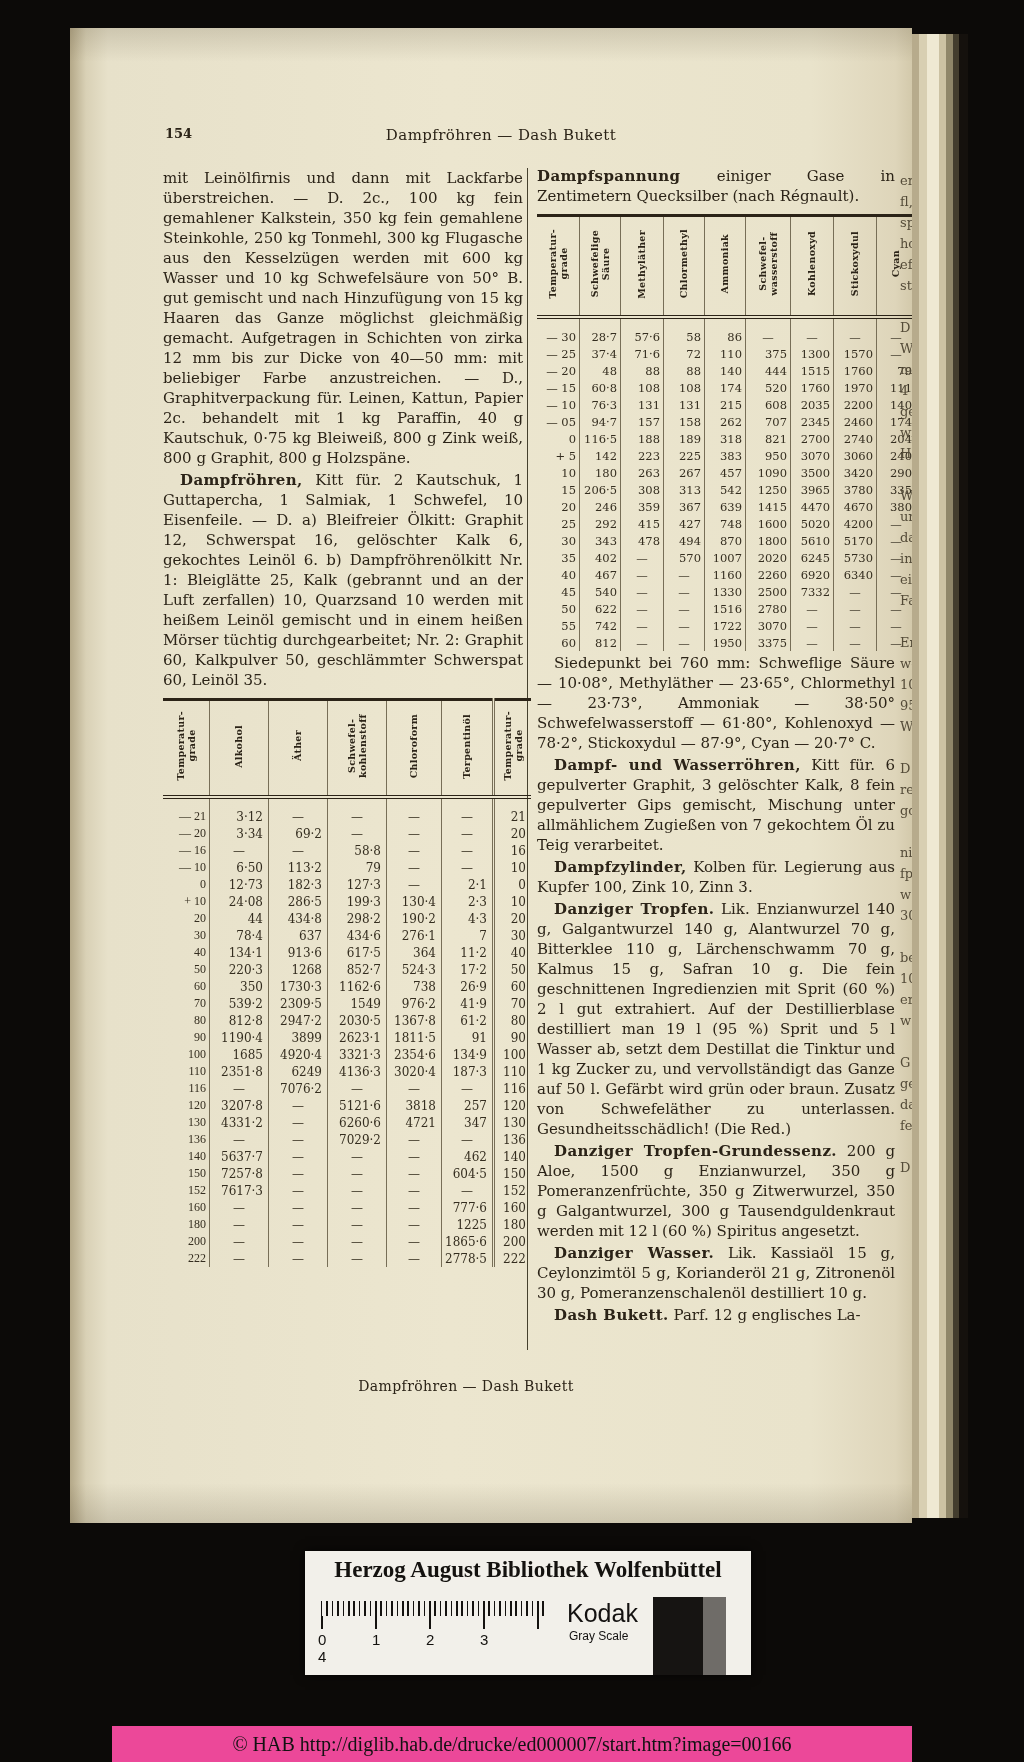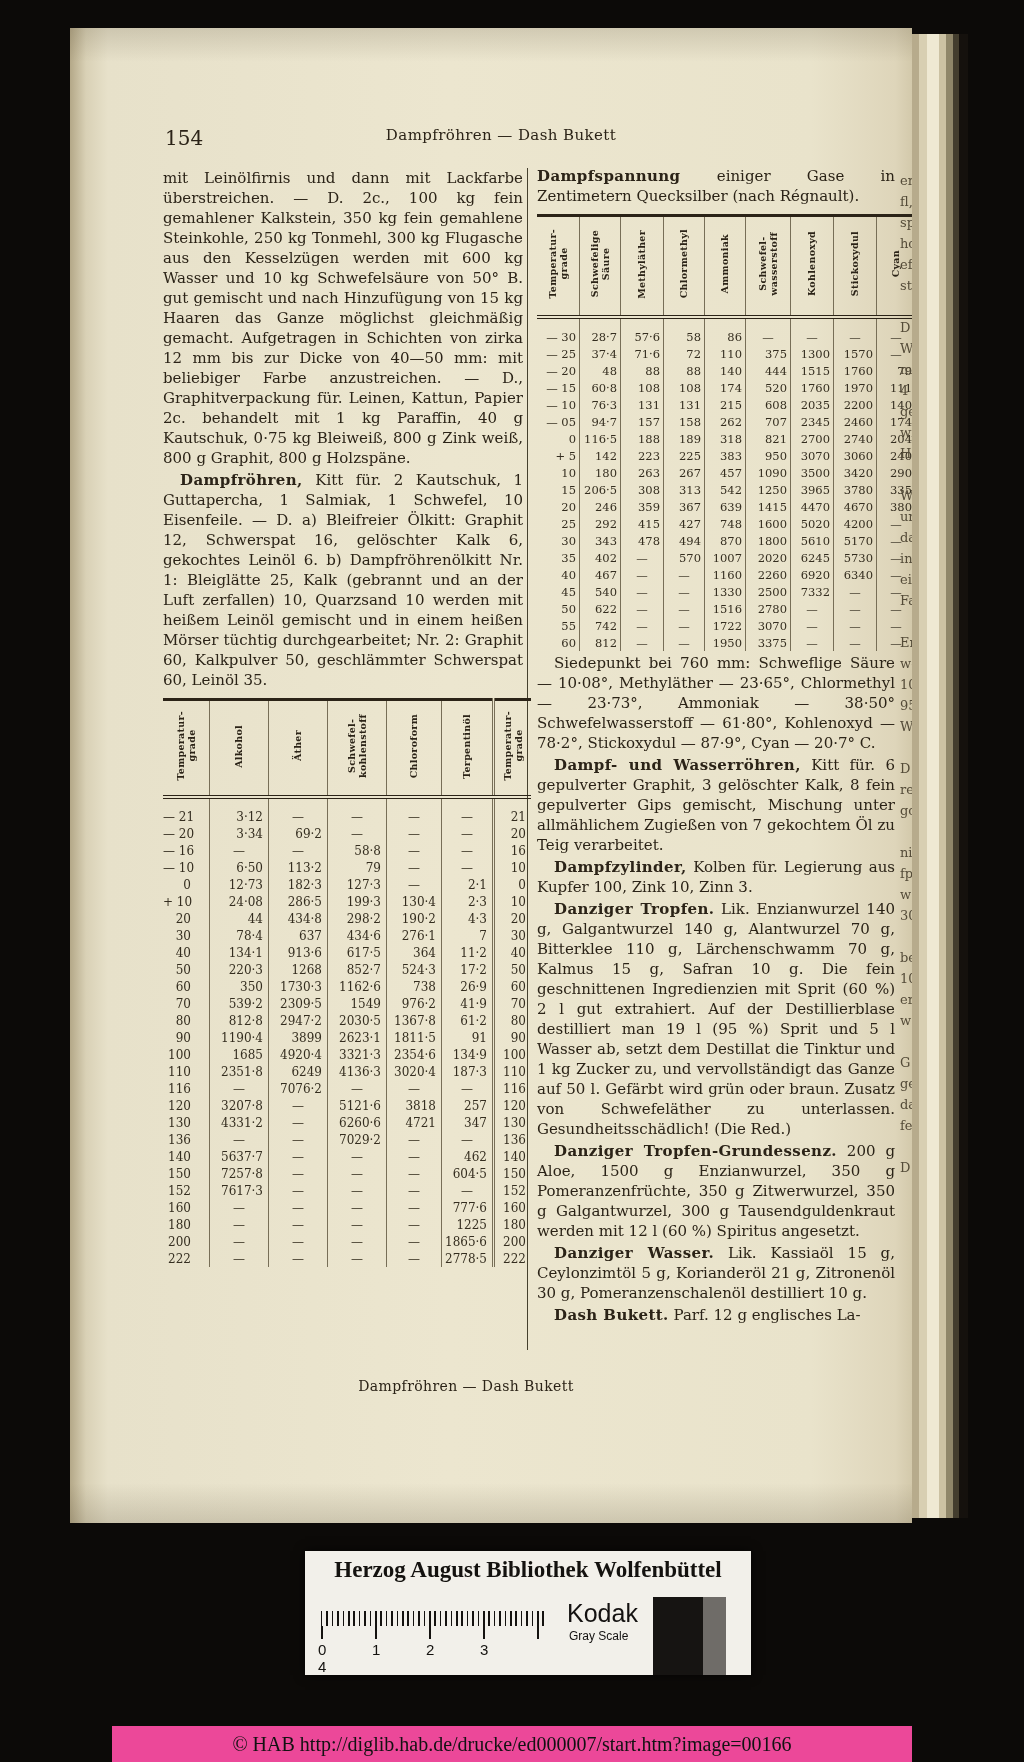--- a/index.html
+++ b/index.html
@@ -15,7 +15,7 @@
   .page-edges{position:absolute;left:912px;top:34px;width:56px;height:1484px;
         background:linear-gradient(90deg,#b7ab8c 0 7px,#d8cfb2 7px 15px,#efe9d3 15px 27px,#ccc2a3 27px 34px,#8f8669 34px 41px,#433d2e 41px 47px,#15110d 47px 100%);}
 
-  .pageno{position:absolute;left:95px;top:98px;font-size:20px;color:#2b2317;}
+  .pageno{position:absolute;left:95px;top:98px;font-size:13px;color:#2b2317;font-weight:bold;}
   .runhead{position:absolute;left:60px;right:40px;top:98px;text-align:center;font-size:15px;color:#2b2317;letter-spacing:.4px;}
   .runfoot{position:absolute;left:0;right:50px;top:1350px;text-align:center;font-size:14px;color:#2b2317;letter-spacing:.4px;}
   .vrule{position:absolute;left:457px;top:140px;width:1px;height:1182px;background:#45402d;}

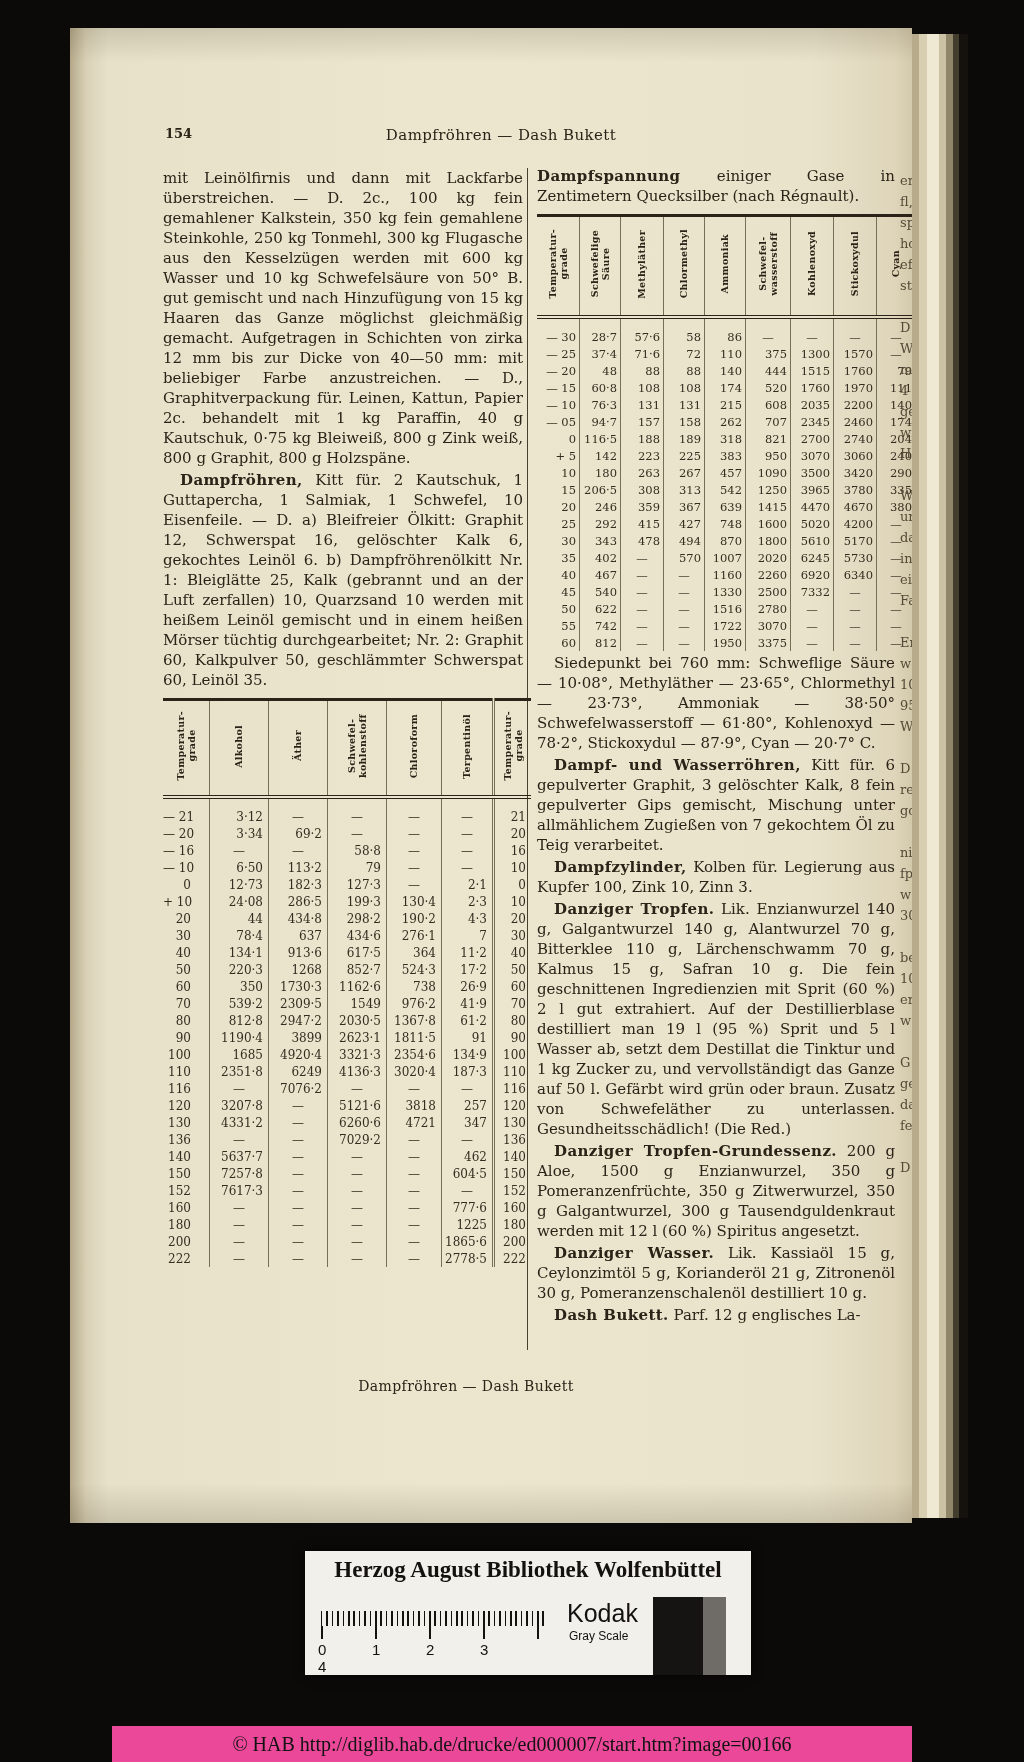--- a/index.html
+++ b/index.html
@@ -46,7 +46,7 @@
   .liq th:nth-child(4){width:58px}.liq th:nth-child(5){width:54px}.liq th:nth-child(6){width:50px}
   .liq th:nth-child(7){width:36px}
   .liq td:last-child,.liq th:last-child{border-left:3px double #776e57;}
-  .liq td:first-child{padding-right:18px;}
+  .liq td:first-child{padding-right:3px;font-family:Liberation Serif, serif;}
 
   .gas th{height:92px;}
   .gas th:nth-child(1){width:42px}.gas th:nth-child(2){width:40px}.gas th:nth-child(3){width:42px}

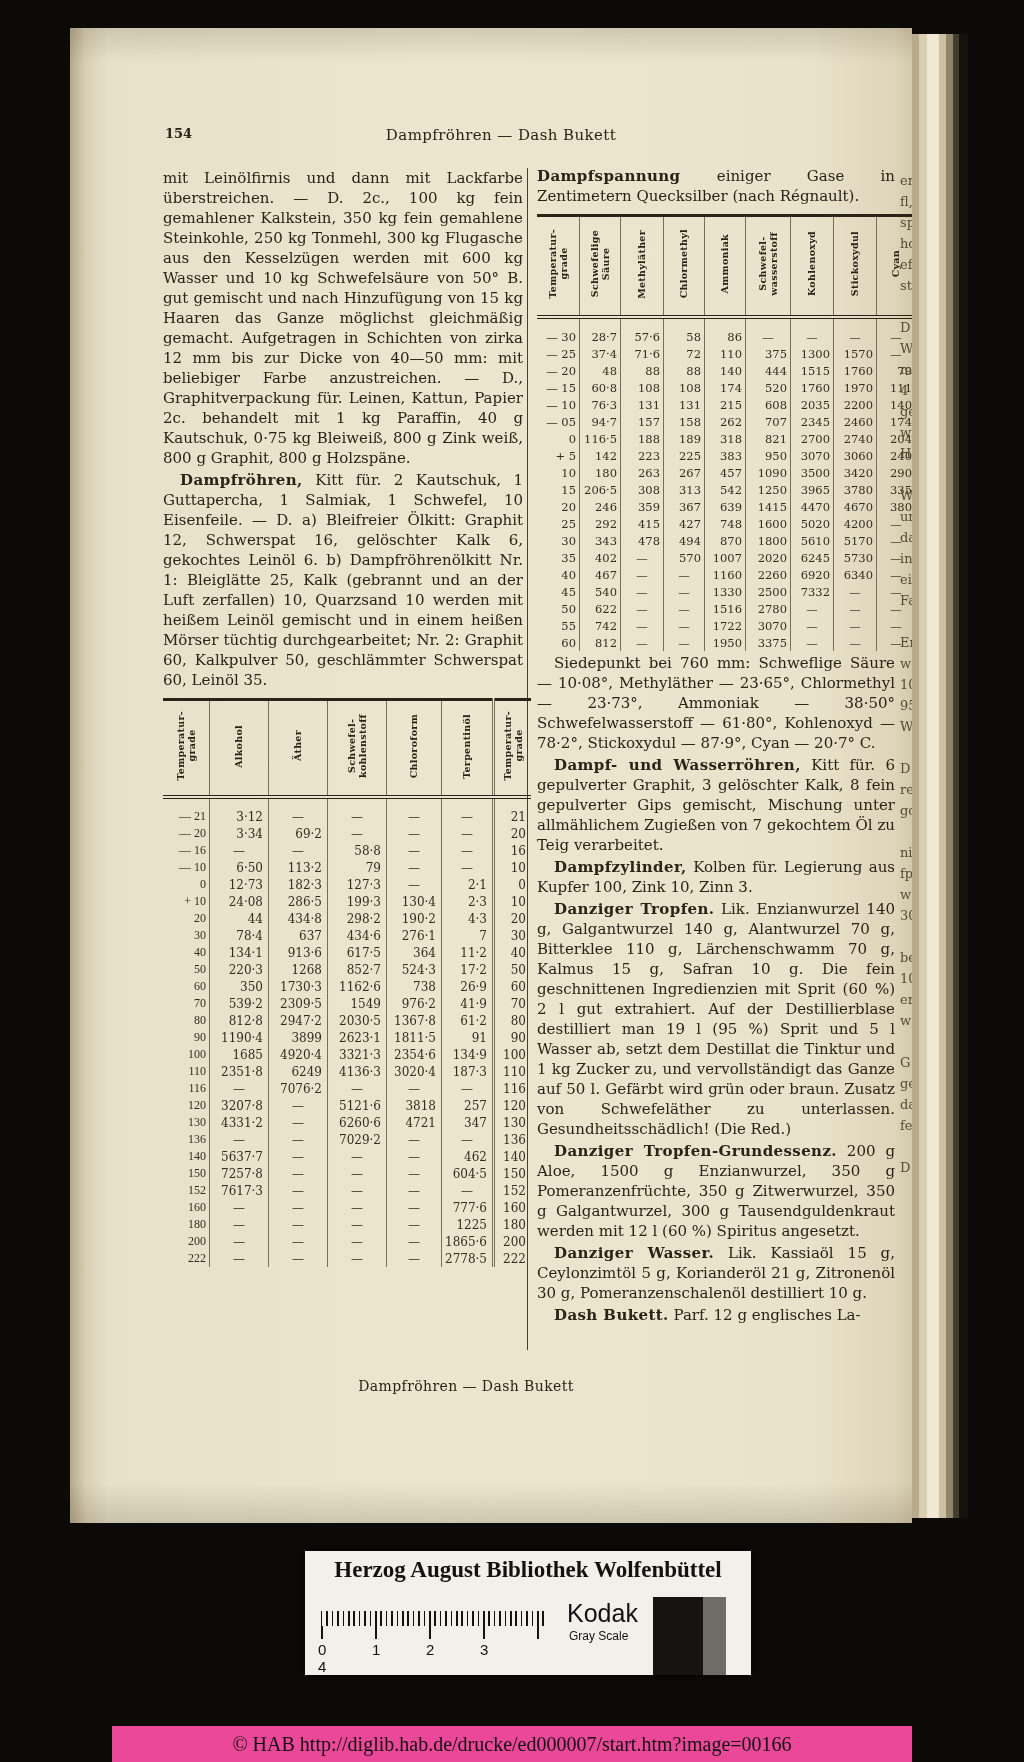--- a/index.html
+++ b/index.html
@@ -64,7 +64,7 @@
          box-shadow:0 0 10px rgba(0,0,0,.7);}
   .label-title{margin:6px 6px 0;text-align:center;font-family:"Liberation Serif",serif;
          font-weight:bold;font-size:23px;color:#14120f;white-space:nowrap;}
-  .ruler{position:absolute;left:16px;top:60px;width:228px;}
+  .ruler{position:absolute;left:16px;top:50px;width:228px;}
   .ticks{height:15px;width:224px;background:repeating-linear-gradient(90deg,#14120f 0 1.5px,rgba(0,0,0,0) 1.5px 5.4px);}
   .majors{height:13px;width:224px;background:repeating-linear-gradient(90deg,#14120f 0 2px,rgba(0,0,0,0) 2px 54px);}
   .nums{margin-top:2px;font-family:"Liberation Sans",sans-serif;font-size:15px;color:#14120f;}

